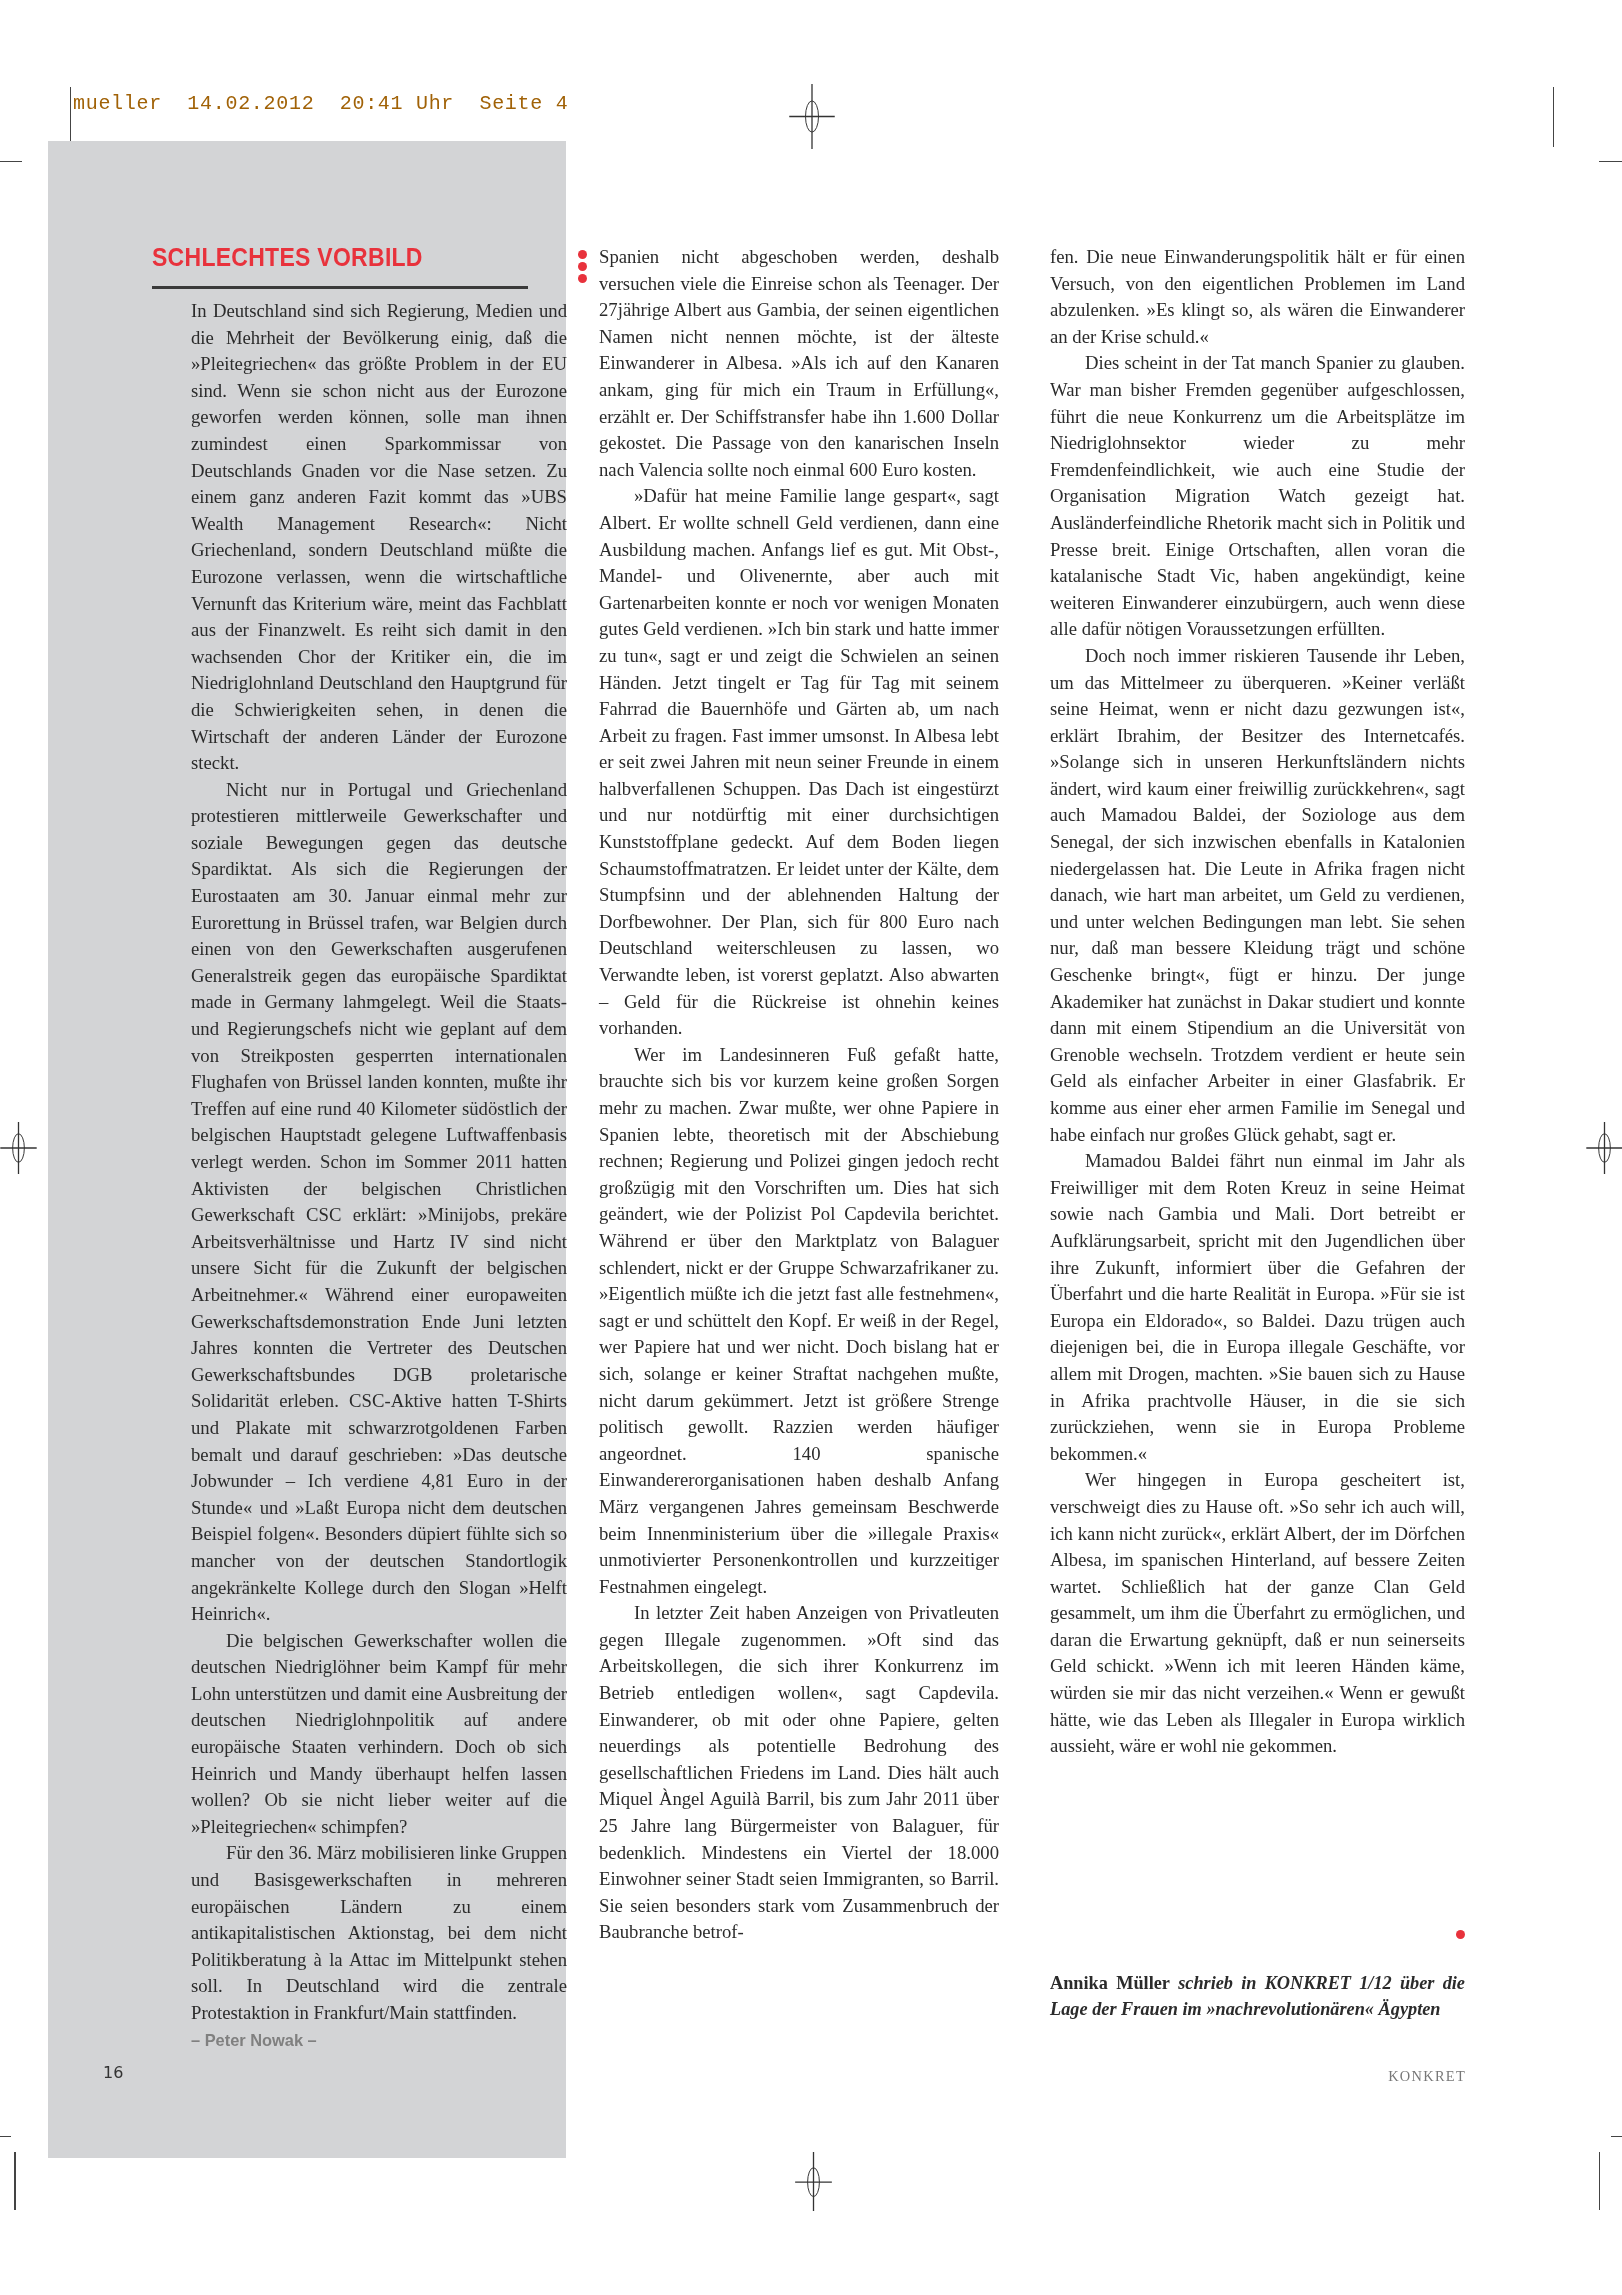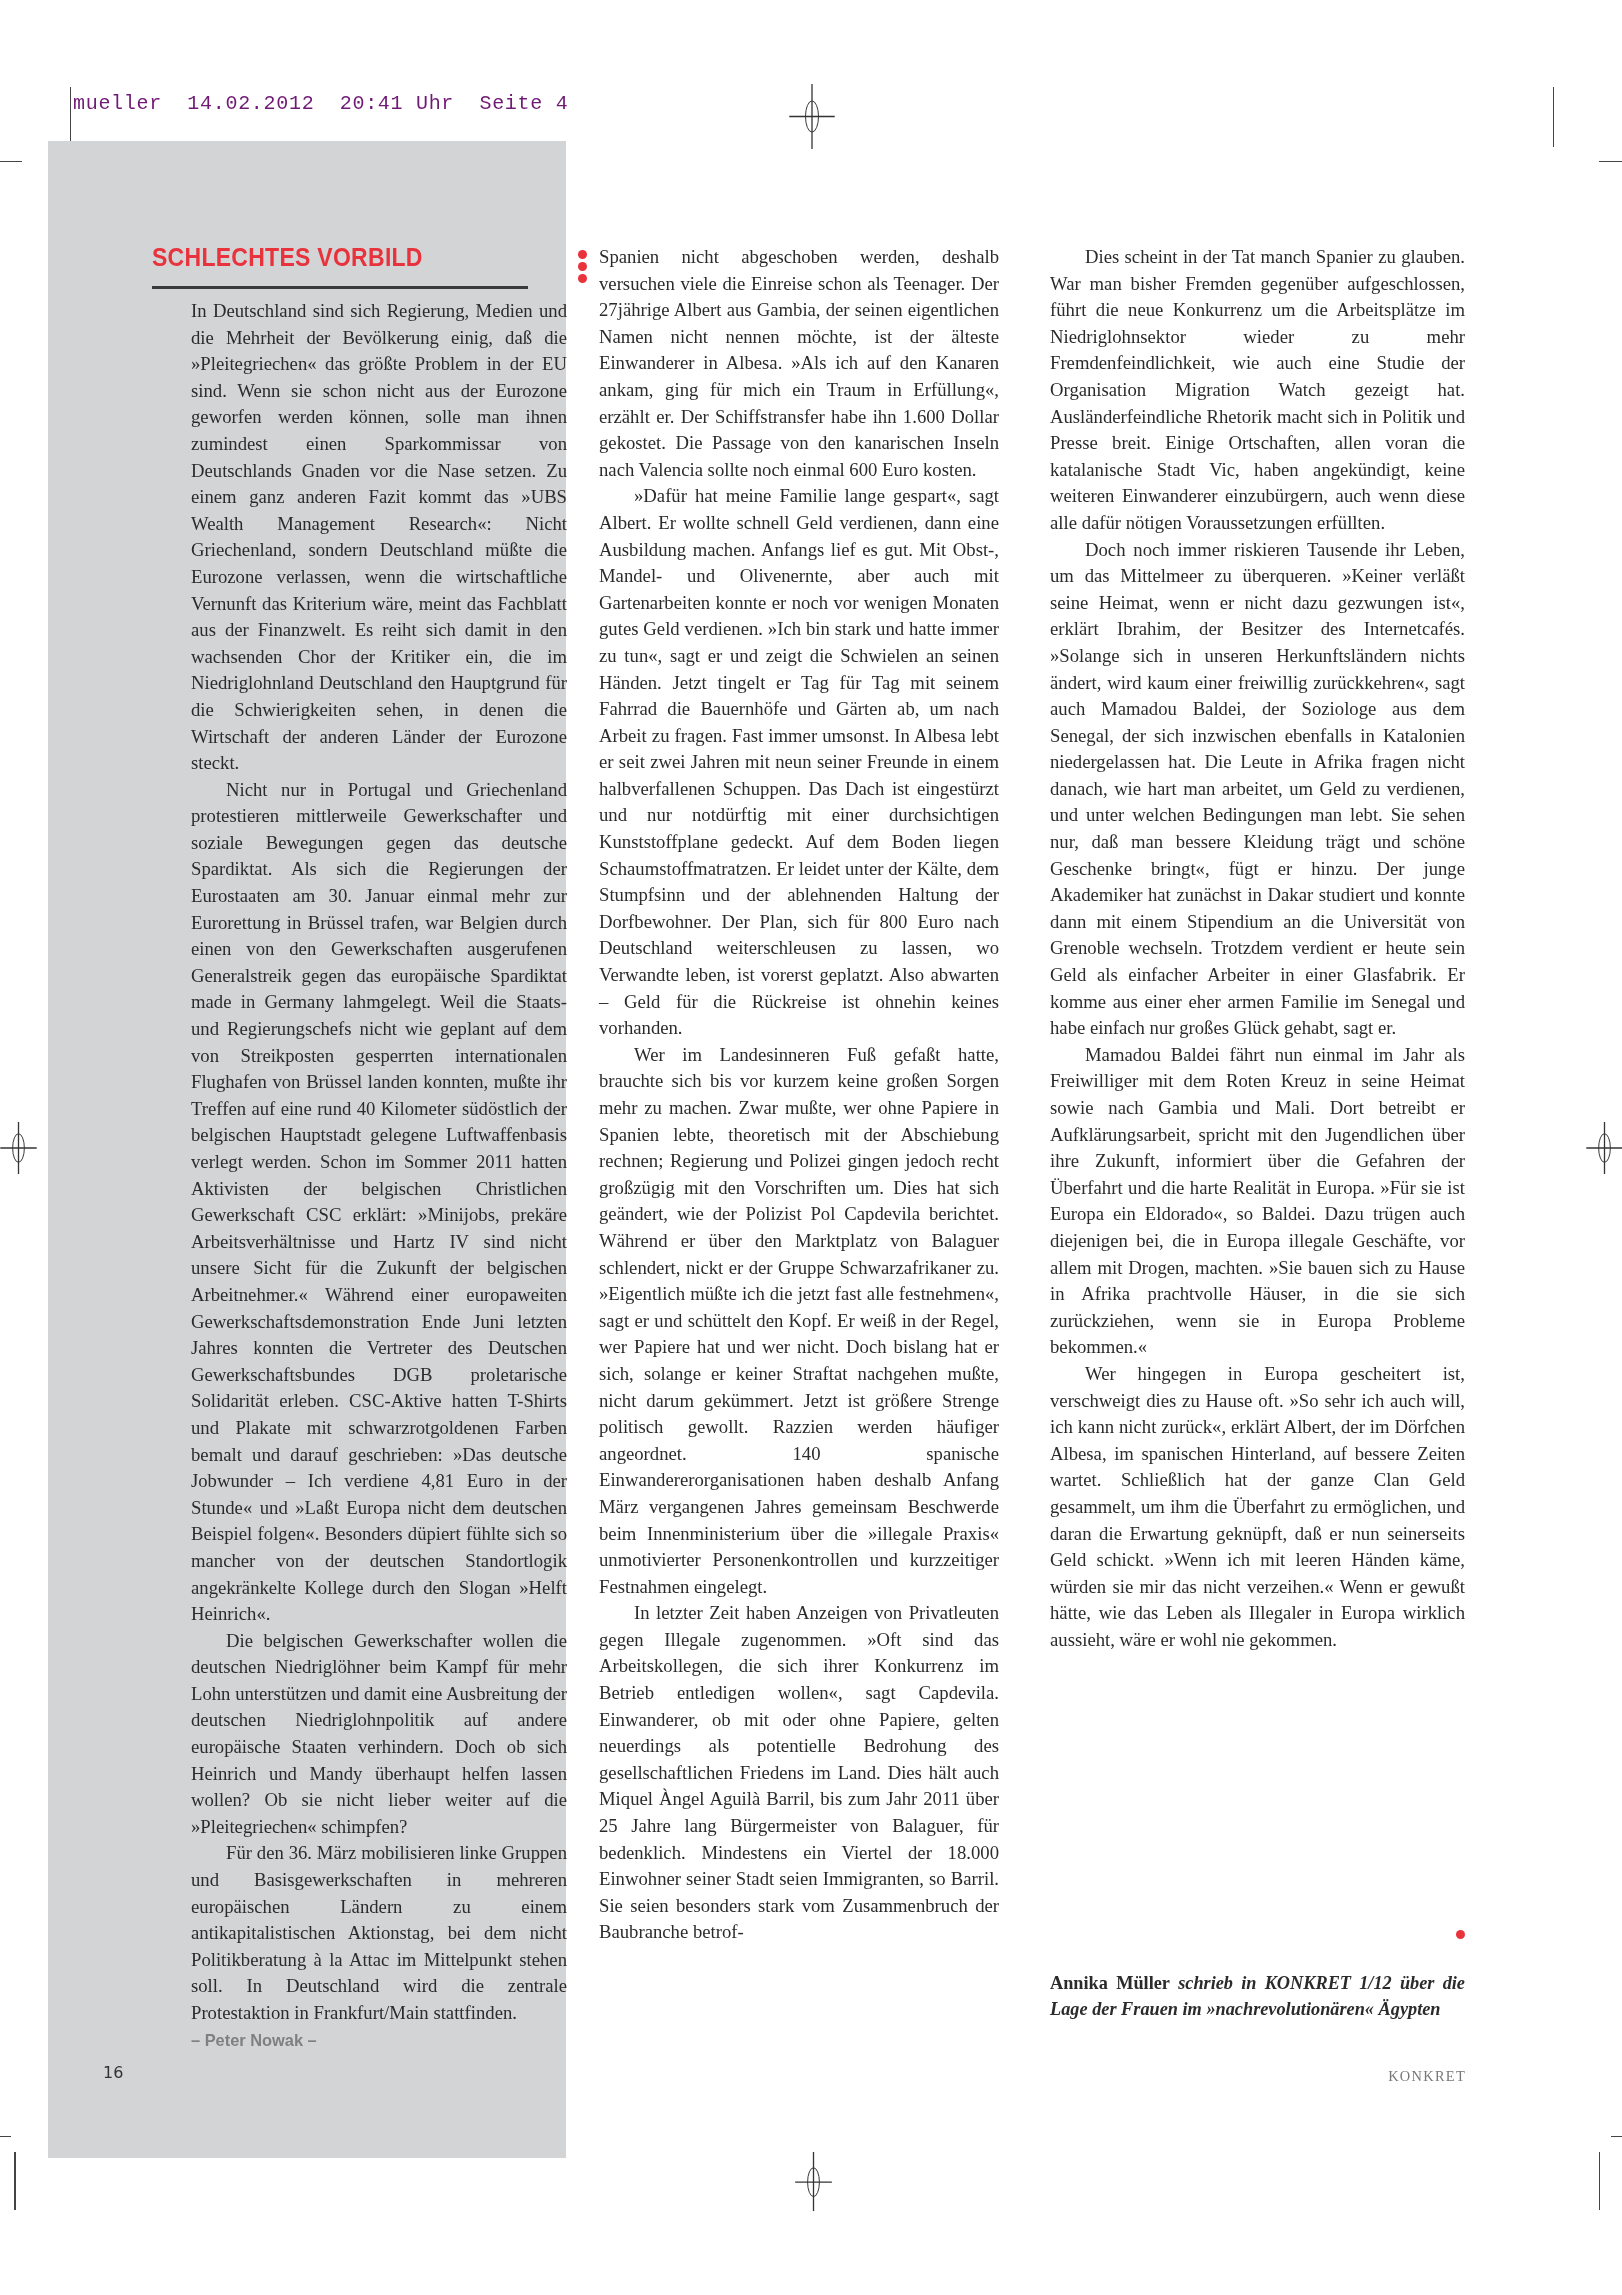--- a/index.html
+++ b/index.html
@@ -11,7 +11,7 @@
   .slug {
     position: absolute; left: 73px; top: 92px;
     font-family: "Liberation Mono", "DejaVu Sans Mono", monospace;
-    font-size: 20px; color: #701a75; letter-spacing: 0.7px; white-space: pre;
+    font-size: 20px; color: #a16207; letter-spacing: 0.7px; white-space: pre;
   }
   .sidebar-bg {
     position: absolute; left: 48px; top: 141px; width: 518px; height: 2017px;

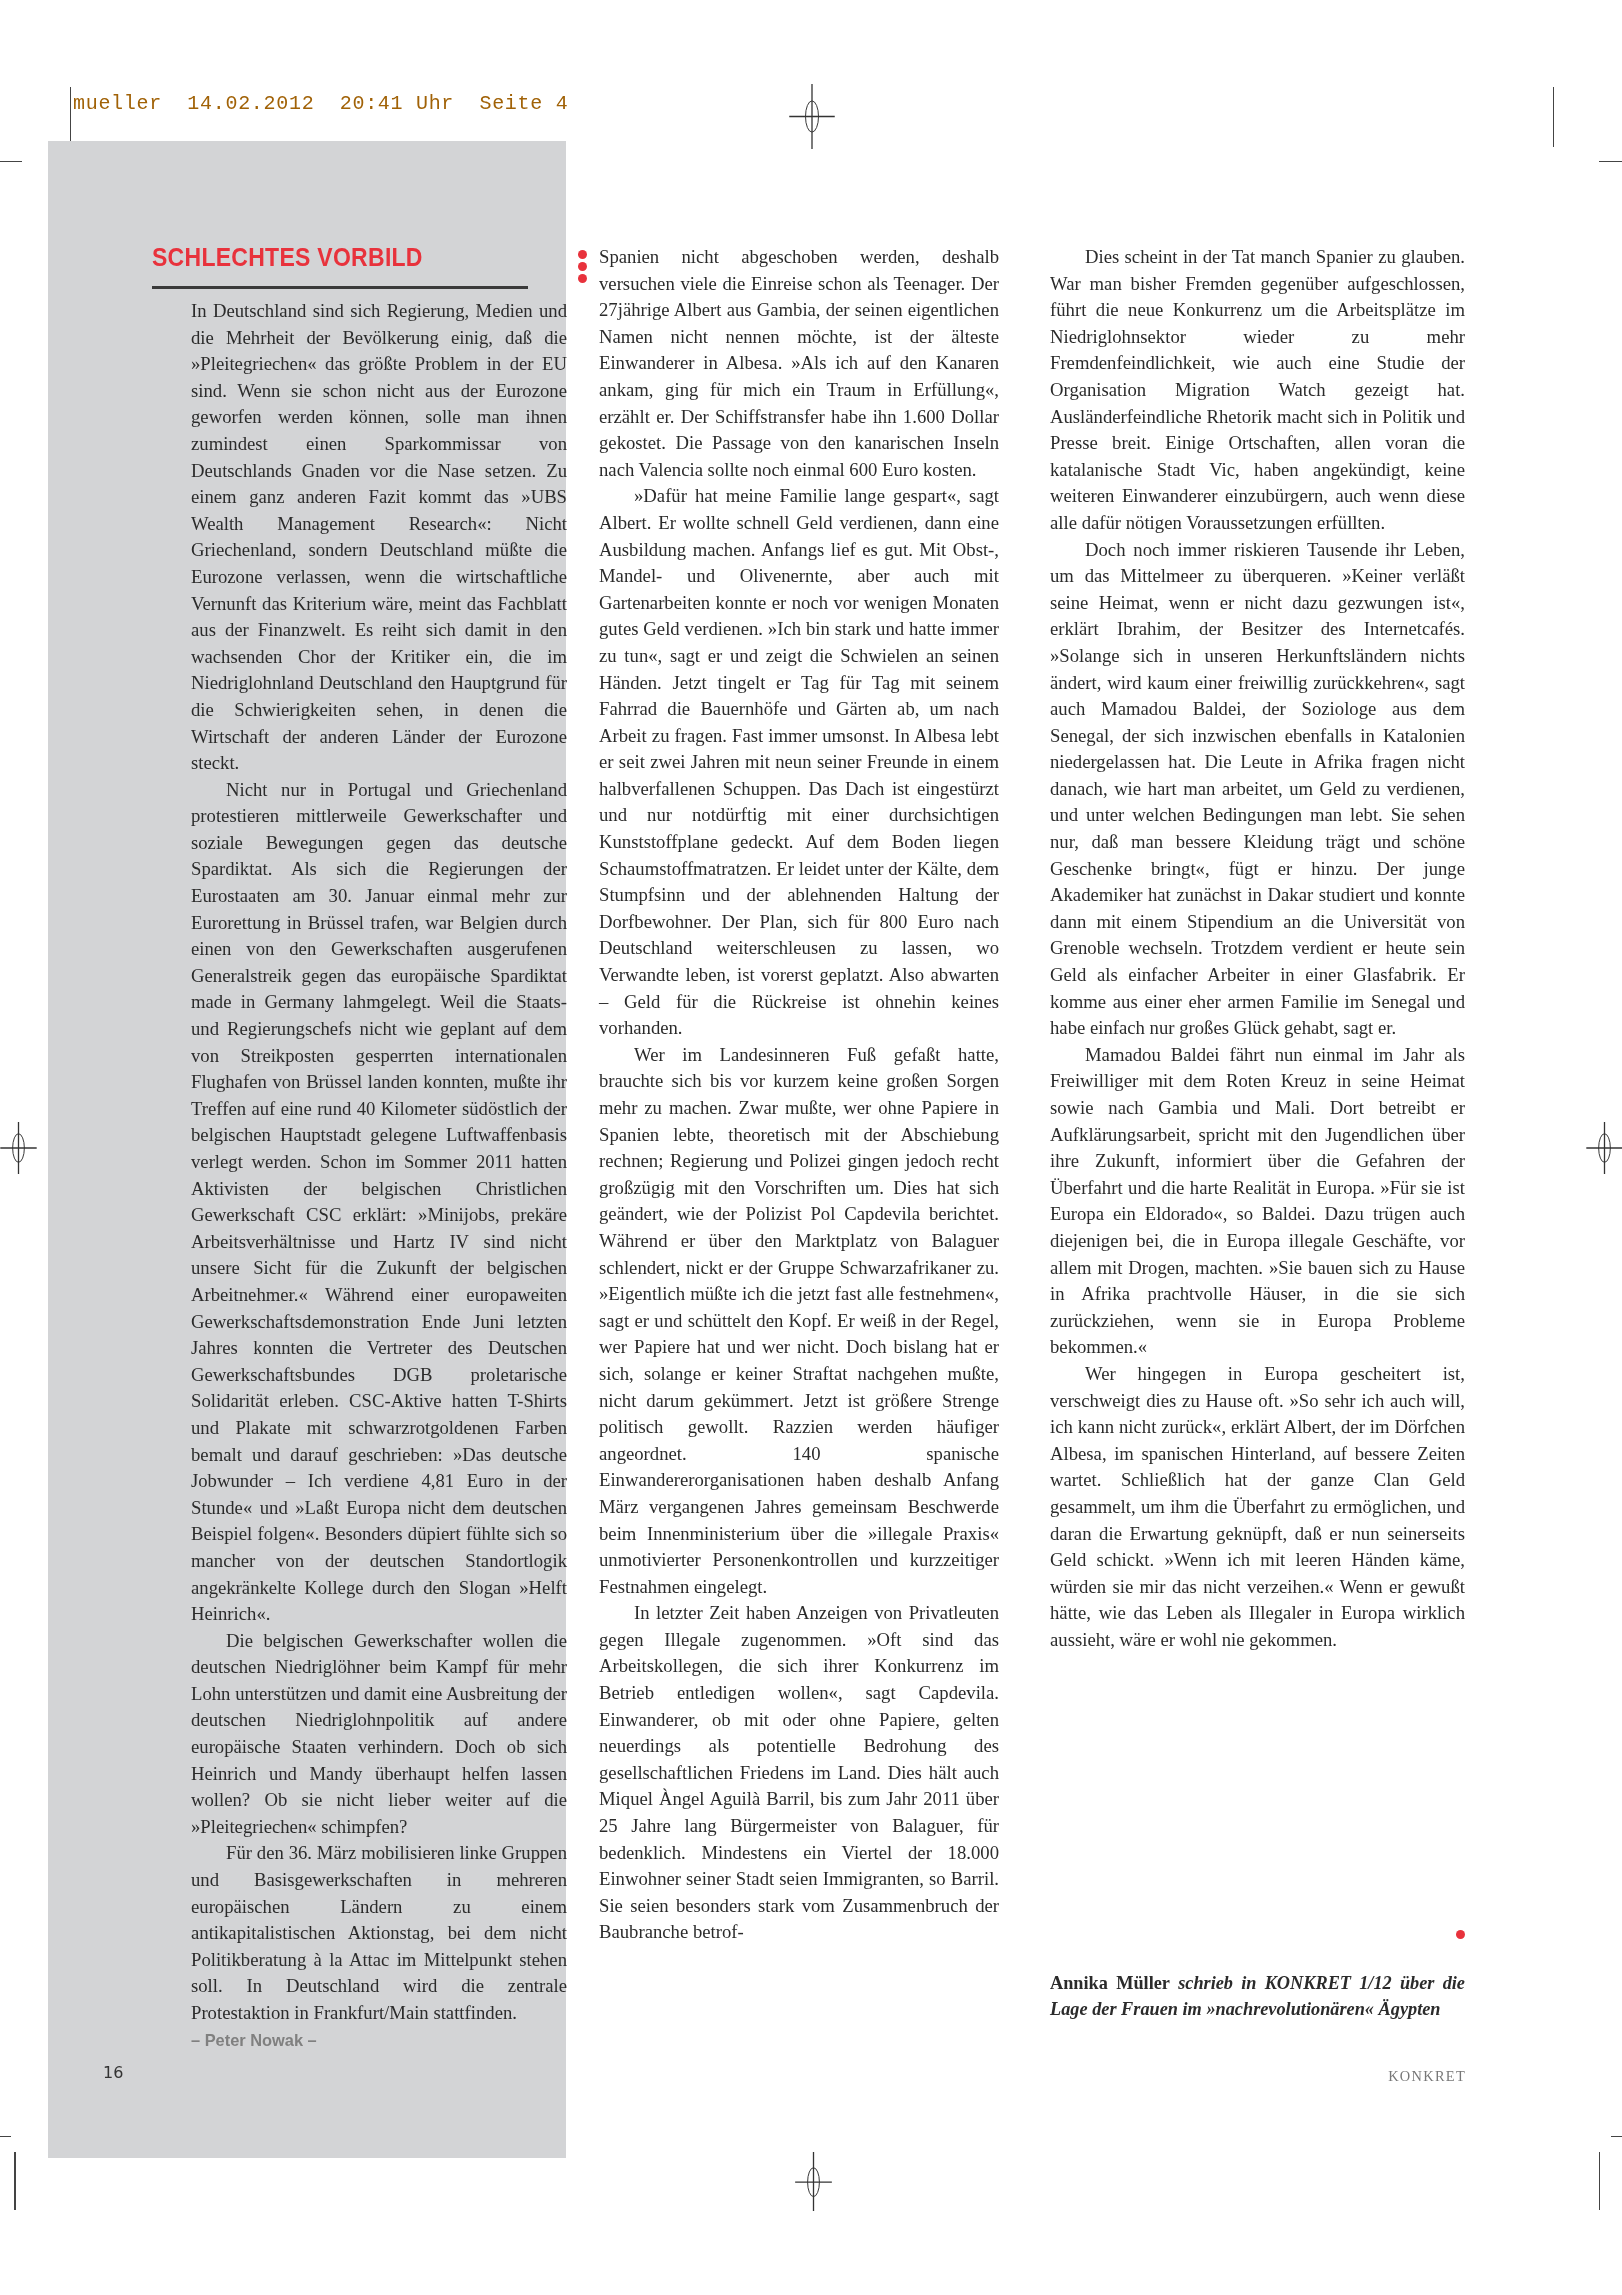--- a/index.html
+++ b/index.html
@@ -126,6 +126,7 @@
 </div>
 
 <div class="col col-right">
+  <p>fen. Die neue Einwanderungspolitik hält er für einen Versuch, von den eigentlichen Problemen im Land abzulenken. »Es klingt so, als wären die Einwanderer an der Krise schuld.«</p>
   <p class="indent">Dies scheint in der Tat manch Spanier zu glauben. War man bisher Fremden gegenüber aufgeschlossen, führt die neue Konkurrenz um die Arbeitsplätze im Niedriglohnsektor wieder zu mehr Fremdenfeindlichkeit, wie auch eine Studie der Organisation Migration Watch gezeigt hat. Ausländerfeindliche Rhetorik macht sich in Politik und Presse breit. Einige Ortschaften, allen voran die katalanische Stadt Vic, haben angekündigt, keine weiteren Einwanderer einzubürgern, auch wenn diese alle dafür nötigen Voraussetzungen erfüllten.</p>
   <p class="indent">Doch noch immer riskieren Tausende ihr Leben, um das Mittelmeer zu überqueren. »Keiner verläßt seine Heimat, wenn er nicht dazu gezwungen ist«, erklärt Ibrahim, der Besitzer des Internetcafés. »Solange sich in unseren Herkunftsländern nichts ändert, wird kaum einer freiwillig zurückkehren«, sagt auch Mamadou Baldei, der Soziologe aus dem Senegal, der sich inzwischen ebenfalls in Katalonien niedergelassen hat. Die Leute in Afrika fragen nicht danach, wie hart man arbeitet, um Geld zu verdienen, und unter welchen Bedingungen man lebt. Sie sehen nur, daß man bessere Kleidung trägt und schöne Geschenke bringt«, fügt er hinzu. Der junge Akademiker hat zunächst in Dakar studiert und konnte dann mit einem Stipendium an die Universität von Grenoble wechseln. Trotzdem verdient er heute sein Geld als einfacher Arbeiter in einer Glasfabrik. Er komme aus einer eher armen Familie im Senegal und habe einfach nur großes Glück gehabt, sagt er.</p>
   <p class="indent">Mamadou Baldei fährt nun einmal im Jahr als Freiwilliger mit dem Roten Kreuz in seine Heimat sowie nach Gambia und Mali. Dort betreibt er Aufklärungsarbeit, spricht mit den Jugendlichen über ihre Zukunft, informiert über die Gefahren der Überfahrt und die harte Realität in Europa. »Für sie ist Europa ein Eldorado«, so Baldei. Dazu trügen auch diejenigen bei, die in Europa illegale Geschäfte, vor allem mit Drogen, machten. »Sie bauen sich zu Hause in Afrika prachtvolle Häuser, in die sie sich zurückziehen, wenn sie in Europa Probleme bekommen.«</p>

